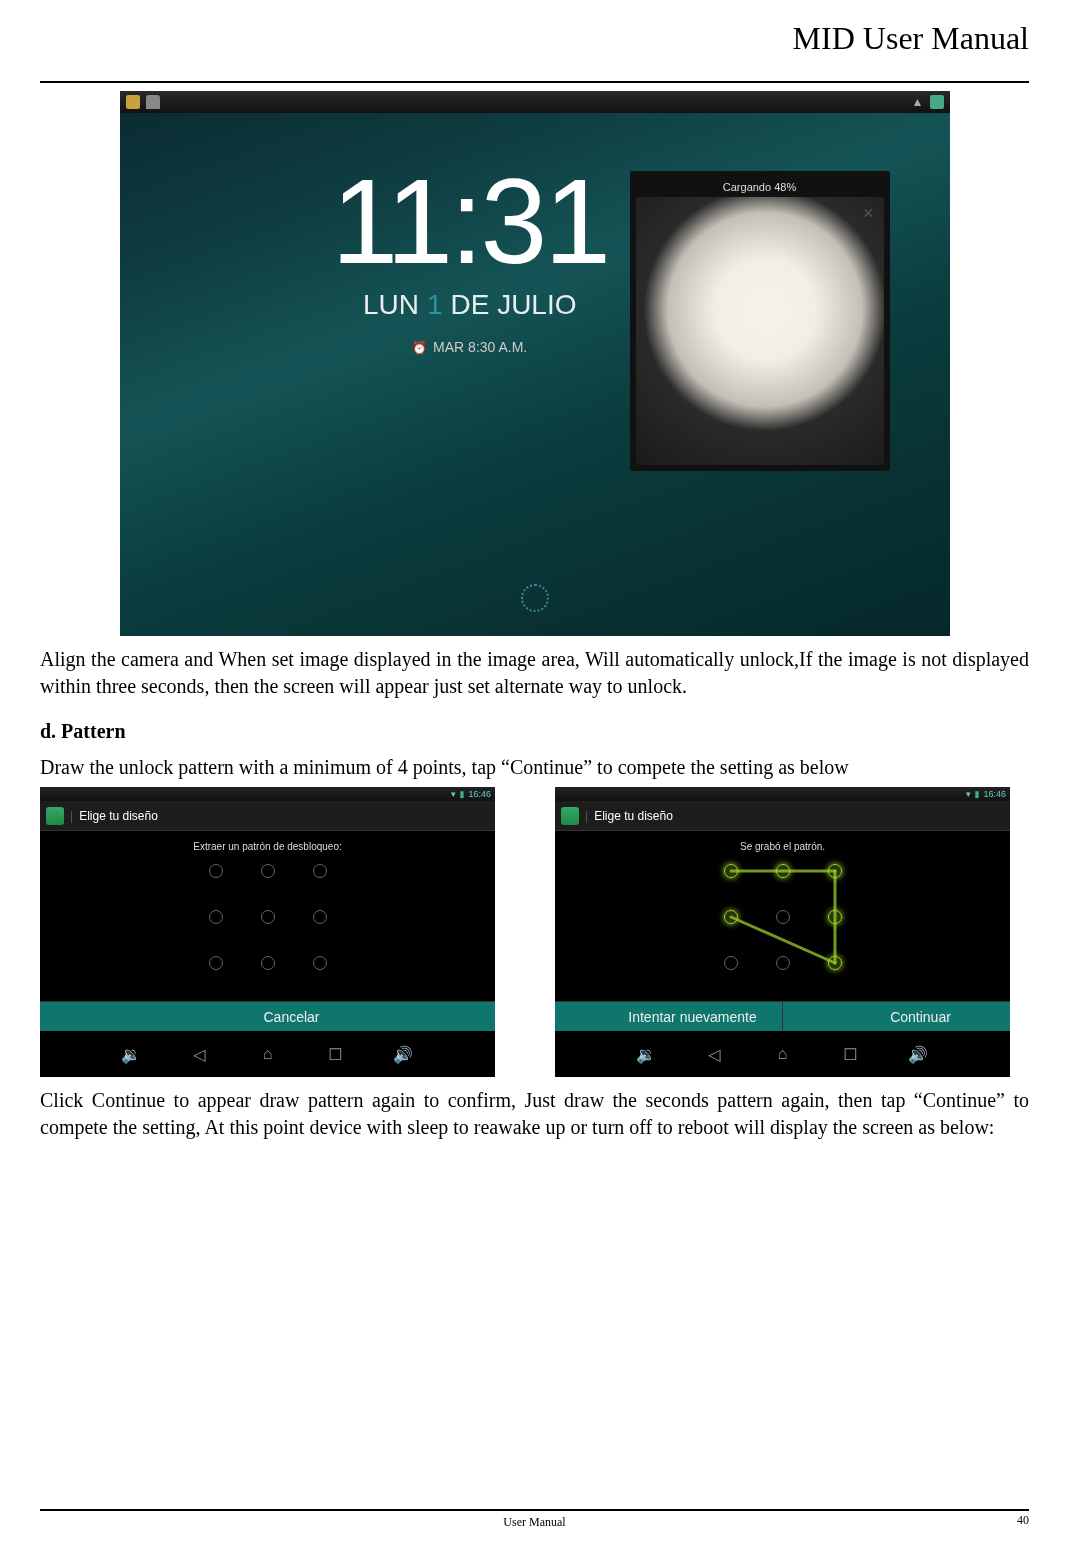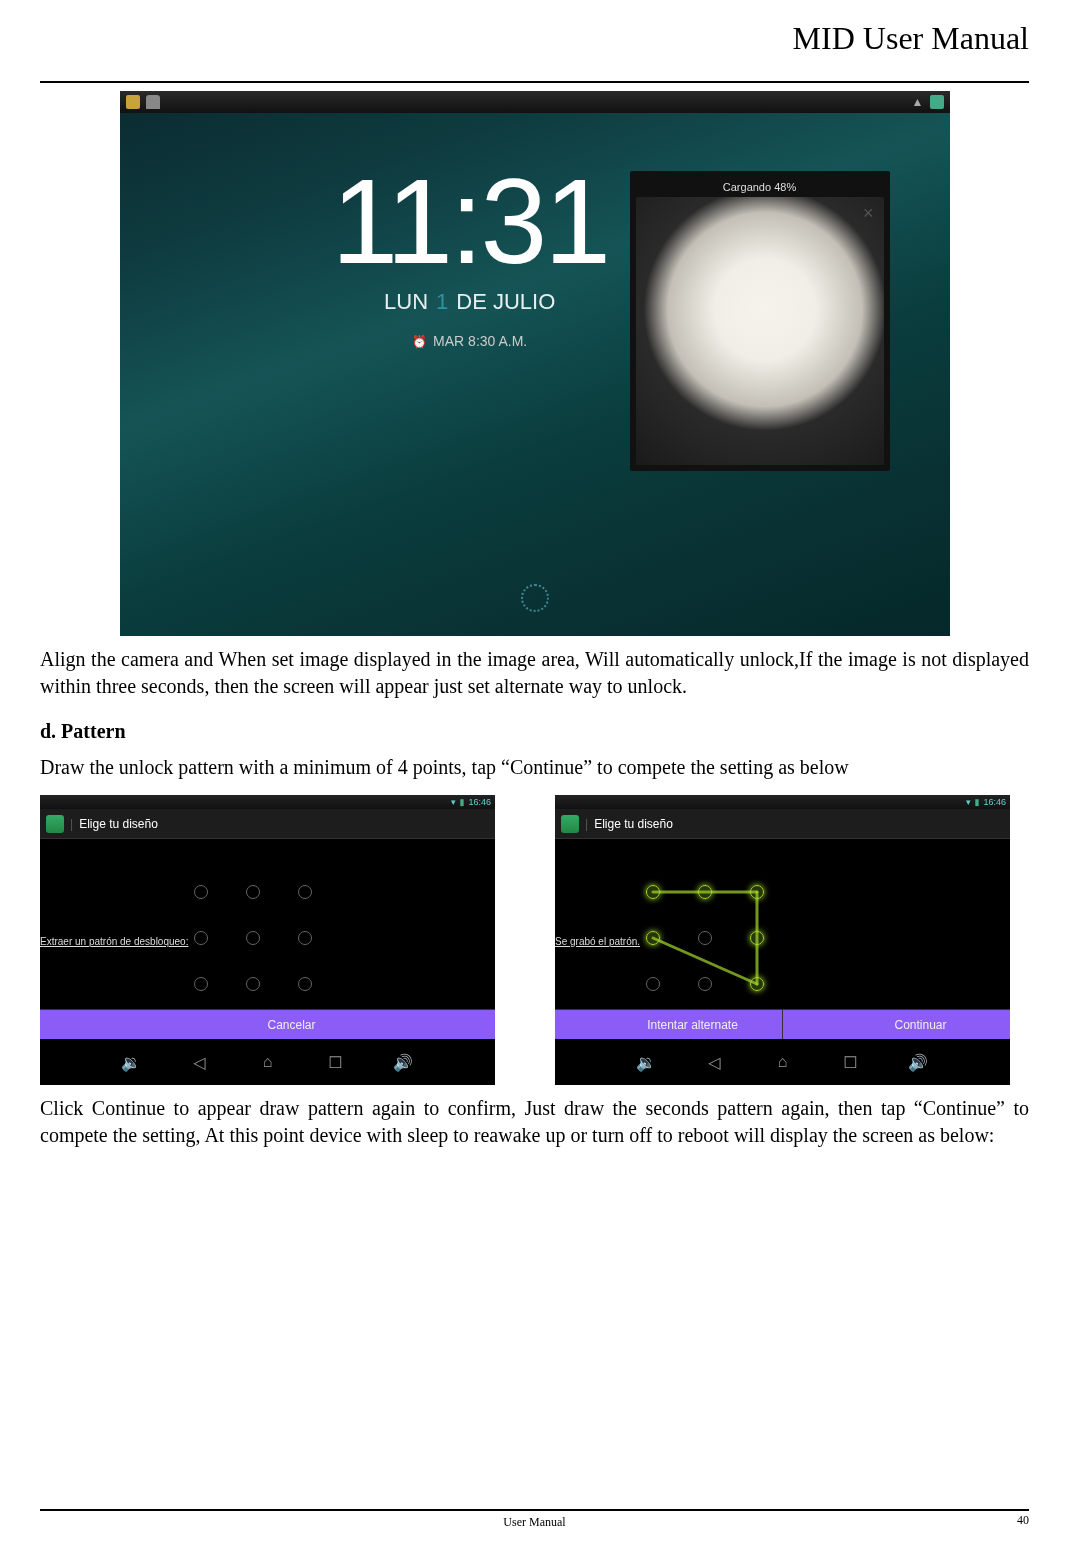--- a/index.html
+++ b/index.html
@@ -68,7 +68,7 @@
     font-family: sans-serif;
   }
   .clock-time { font-size: 120px; font-weight: 200; letter-spacing: -3px; line-height: 1; }
-  .clock-day { font-size: 22px; color: #fff; opacity: .9; margin-top: 8px; text-align: center; font-weight: 500; display: flex; justify-content: center; gap: 8px;}
+  .clock-day { font-size: 28px; color: #fff; opacity: .9; margin-top: 8px; text-align: center; font-weight: 500; display: flex; justify-content: center; gap: 8px;}
   .clock-day .num { color: #3399aa; }
   .clock-alarm { font-size: 14px; color: #ccc; text-align: center; margin-top: 18px; display: flex; justify-content: center; gap: 6px; align-items: center; }
   .alarm-icon::before { content:"⏰"; font-size: 12px; }

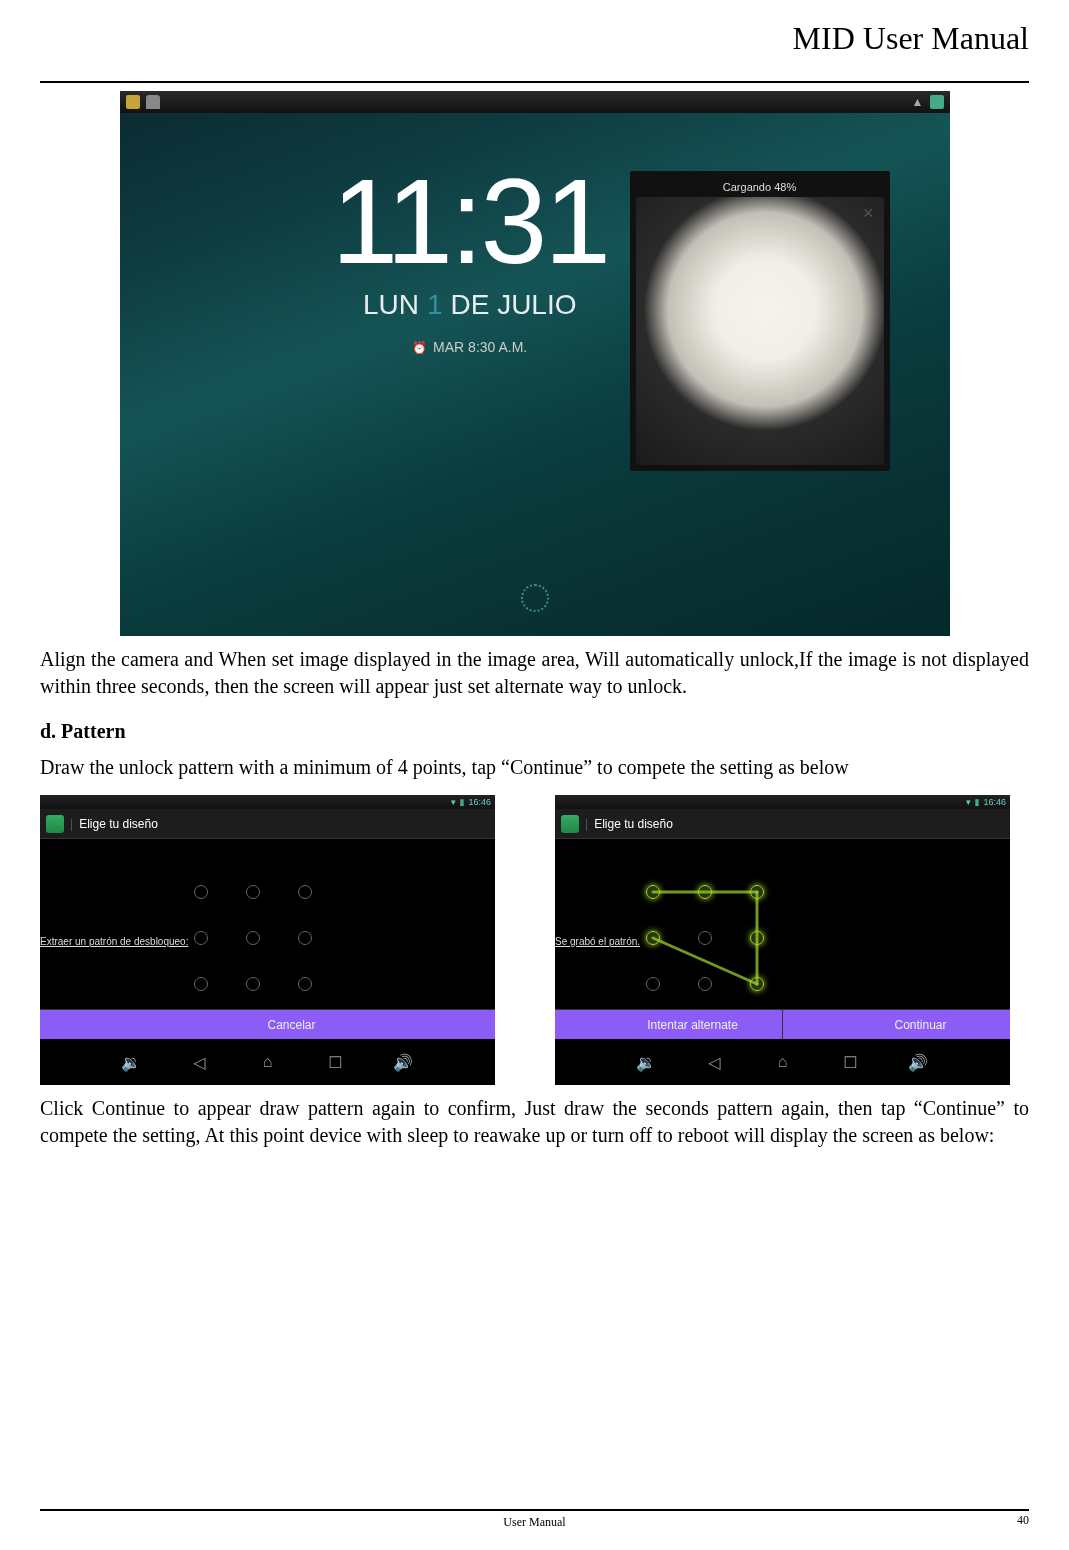--- a/index.html
+++ b/index.html
@@ -248,7 +248,7 @@
   <p class="para">Align the camera and When set image displayed in the image area, Will automatically unlock,If the image is not displayed within three seconds, then the screen will appear just set alternate way to unlock.</p>
 
   <div class="heading">d. Pattern</div>
-  <p class="para" style="margin-bottom:14px">Draw the unlock pattern with a minimum of 4 points, tap “Continue” to compete the setting as below</p>
+  <p class="para" style="margin-bottom:6px">Draw the unlock pattern with a minimum of 4 points, tap “Continue” to compete the setting as below</p>
 
   <div class="shot-row">
 

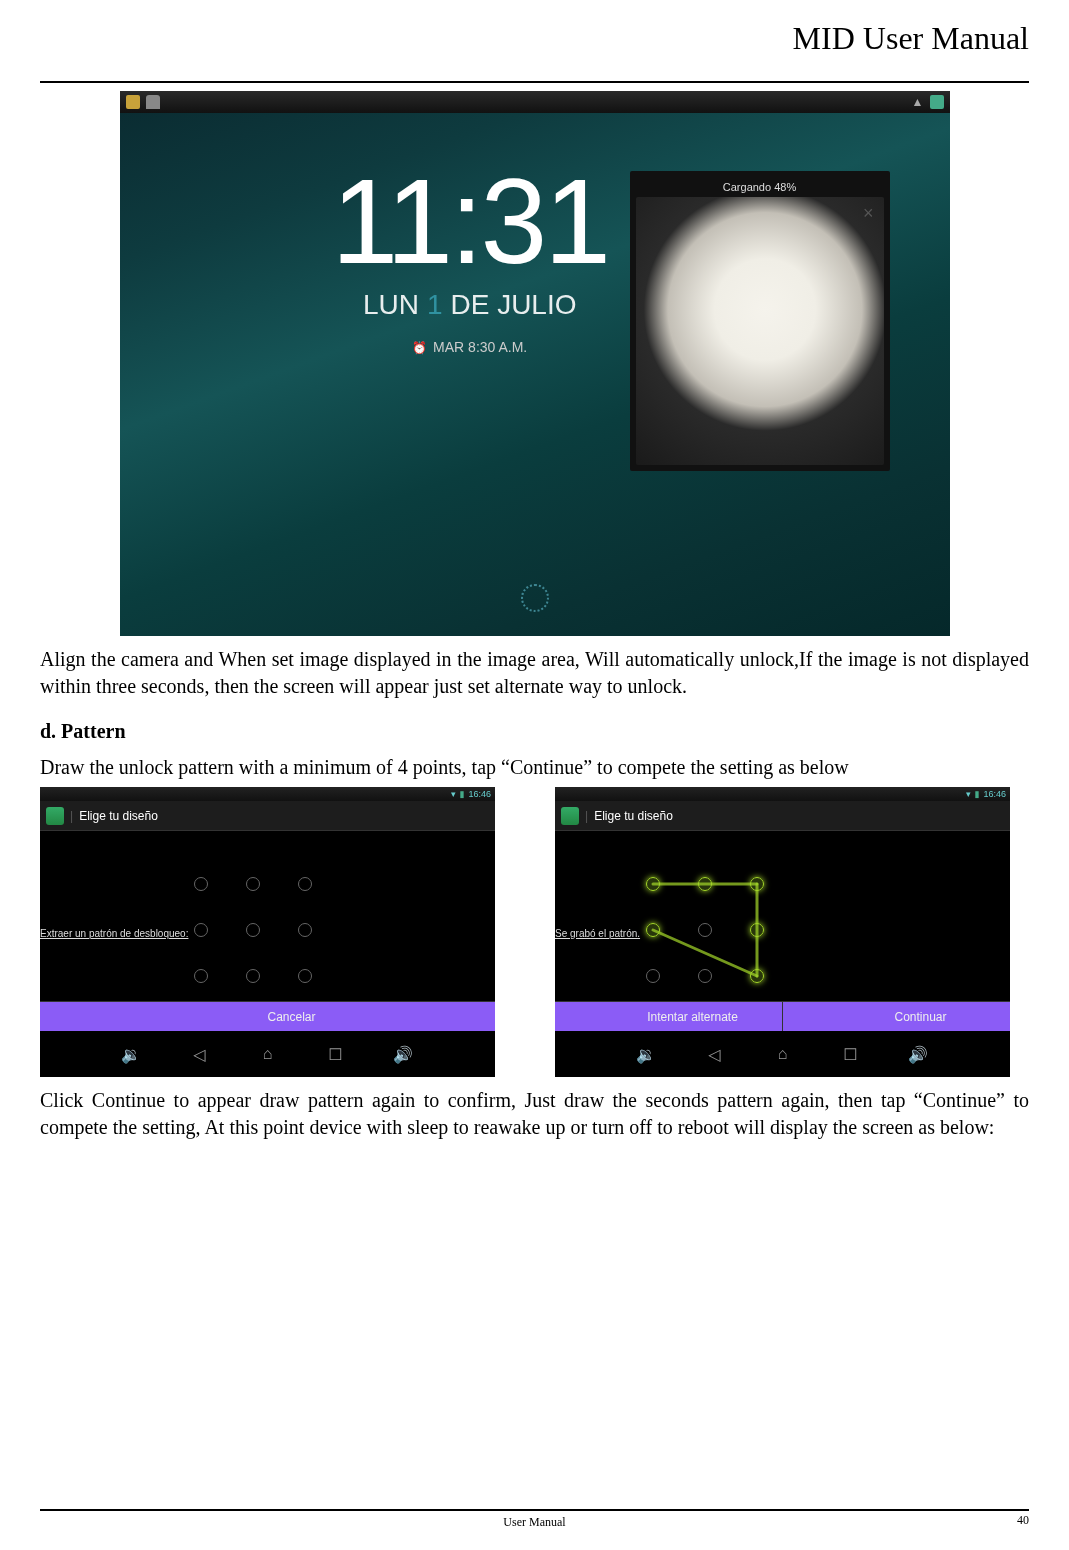--- a/index.html
+++ b/index.html
@@ -152,9 +152,8 @@
   .ss-body {
     position: relative;
     height: 200px;
-    display: flex; flex-direction: row; align-items: center;
+    display: flex; flex-direction: column; align-items: center;
     color:#ddd;
-    text-decoration:underline;
   }
   .ss-instruction { font-size: 10px; margin: 10px 0 6px 0; }
   .grid3 {

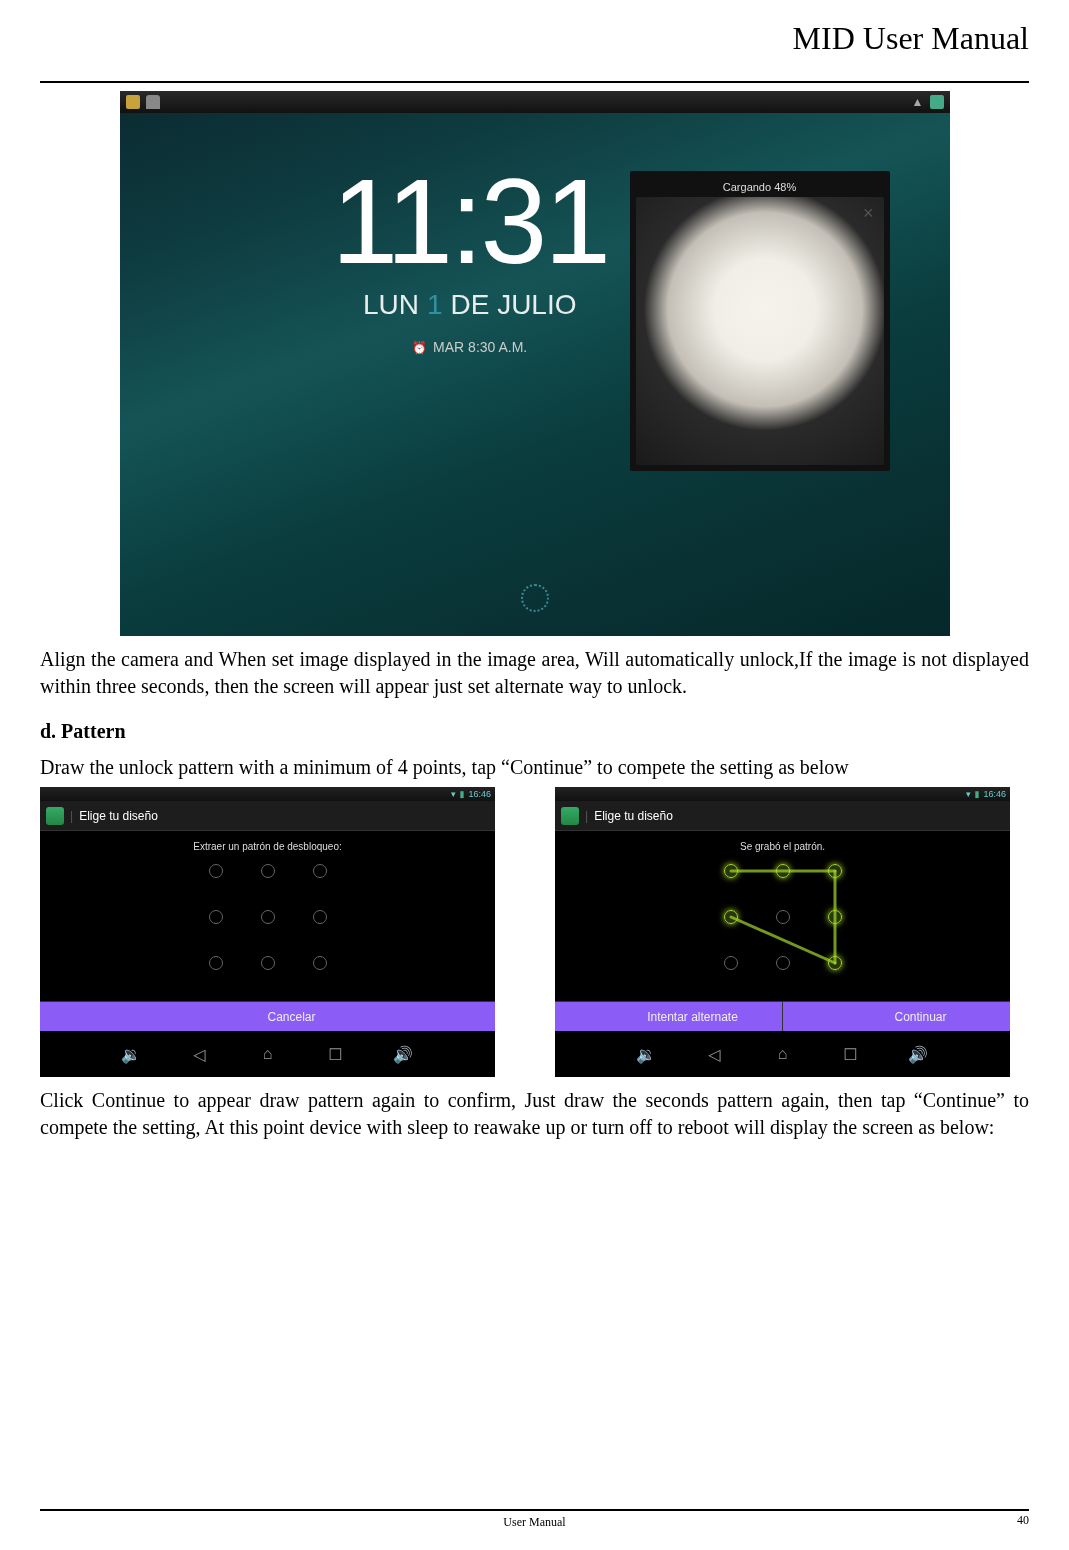--- a/index.html
+++ b/index.html
@@ -178,10 +178,10 @@
     border-top:1px solid #333;
   }
   .ss-btn {
-    flex:1; font-size: 12px; color:#eee;
+    flex:1; font-size: 14px; color:#eee;
     display:flex; align-items:center; justify-content:center;
     border-right:1px solid #333;
-    background: #8b5cf6;
+    background: #0f766e;
     padding-left: 48px;
   }
   .ss-btn:last-child{border-right:none;}

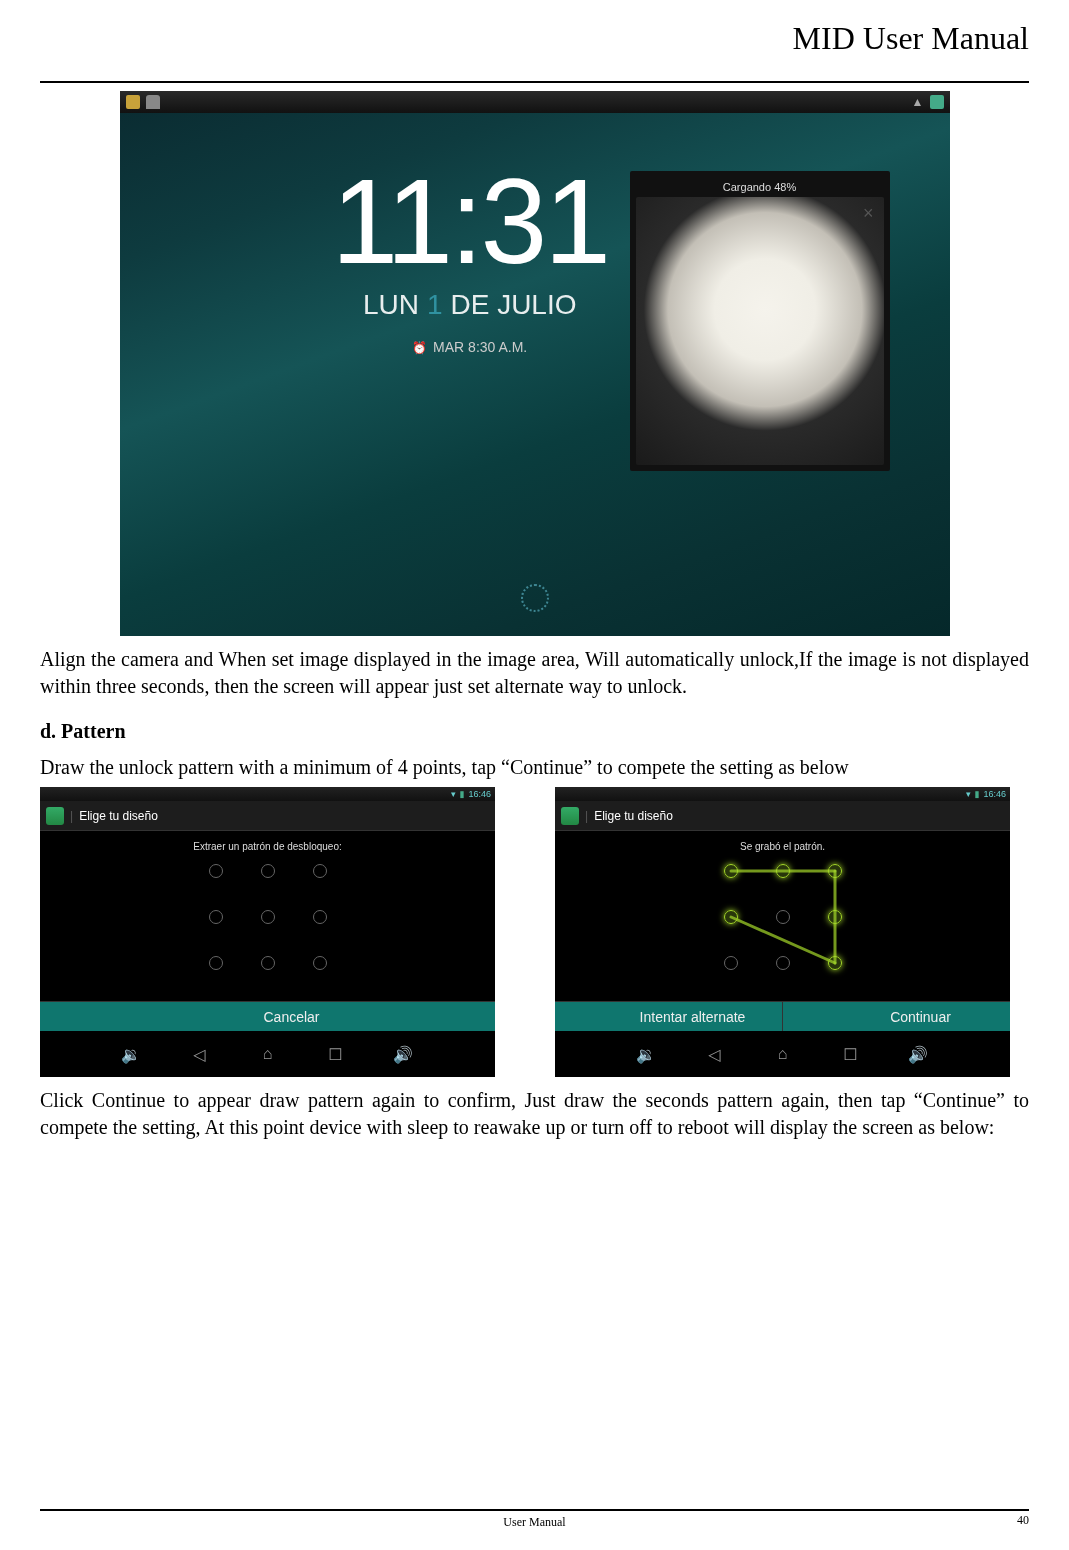--- a/index.html
+++ b/index.html
@@ -318,7 +318,7 @@
           <div class="dot d9 active"></div>
         </div>
         <div class="ss-buttons">
-          <div class="ss-btn">Intentar alternate</div>
+          <div class="ss-btn">Intentar nuevamente</div>
           <div class="ss-btn">Continuar</div>
         </div>
       </div>

